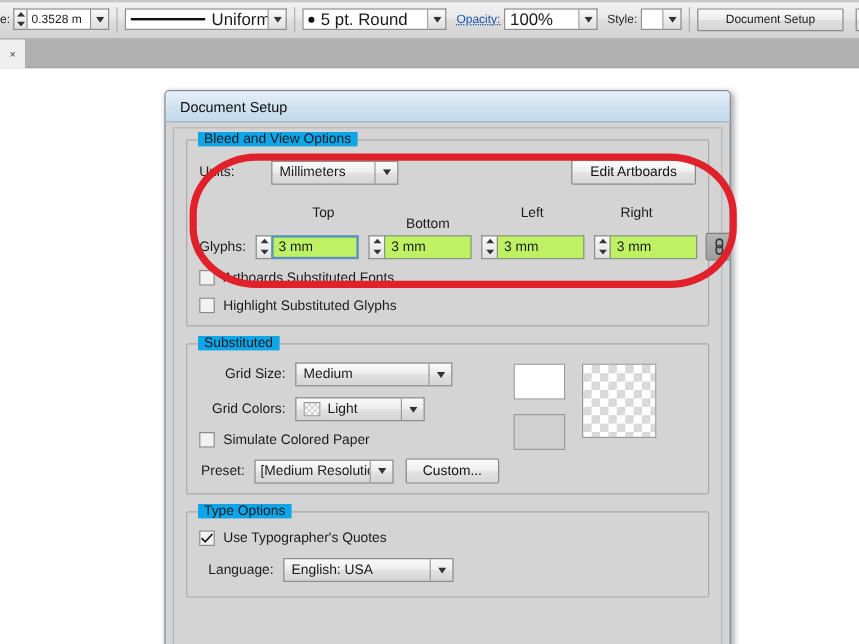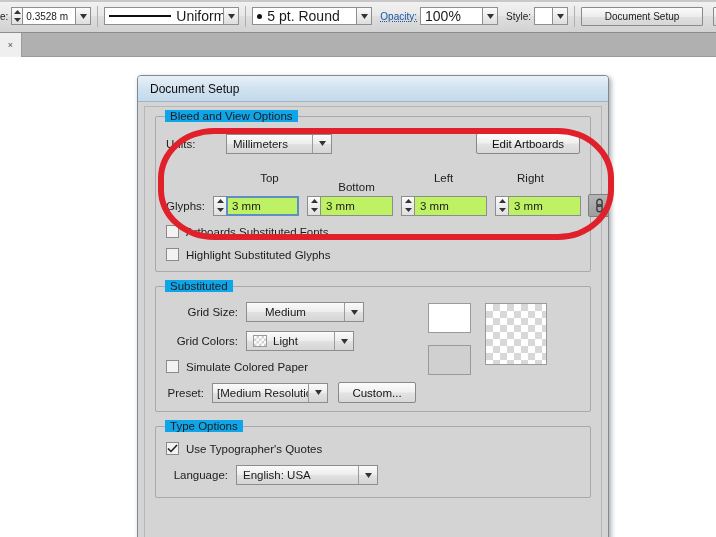--- a/index.html
+++ b/index.html
@@ -652,7 +652,7 @@
         <div style="flex:none;width:250px;">
           <div class="row" style="margin-top:1px;">
             <span class="fld-label" style="width:72px;text-align:right;margin-right:8px;">Grid Size:</span>
-            <div class="dlg-combo" style="width:118px;padding-left:12px;">
+            <div class="dlg-combo" style="width:131px;">
               <span class="val">Medium</span>
               <span class="arrow">
                 <svg width="7" height="5" viewBox="0 0 7 5">

